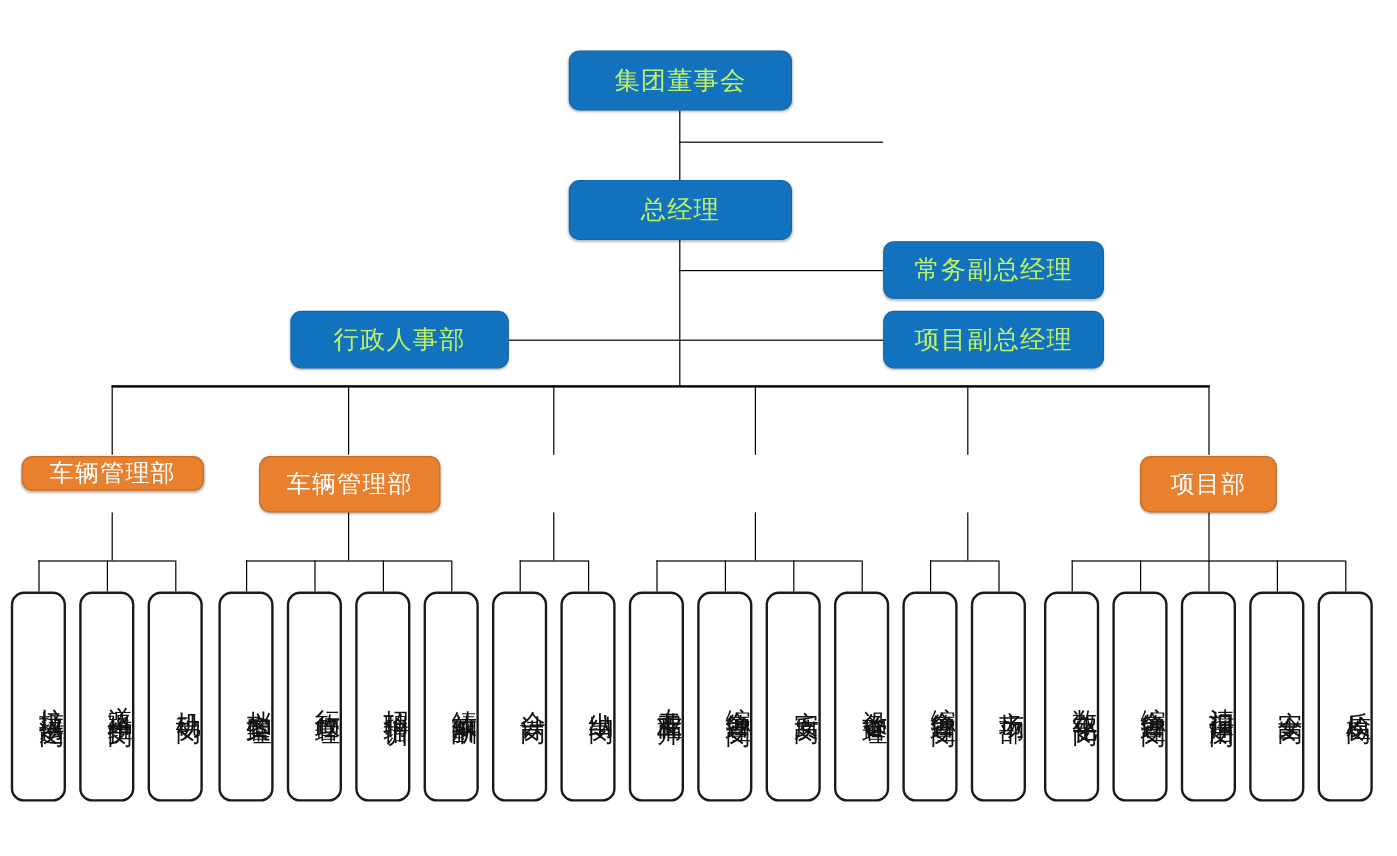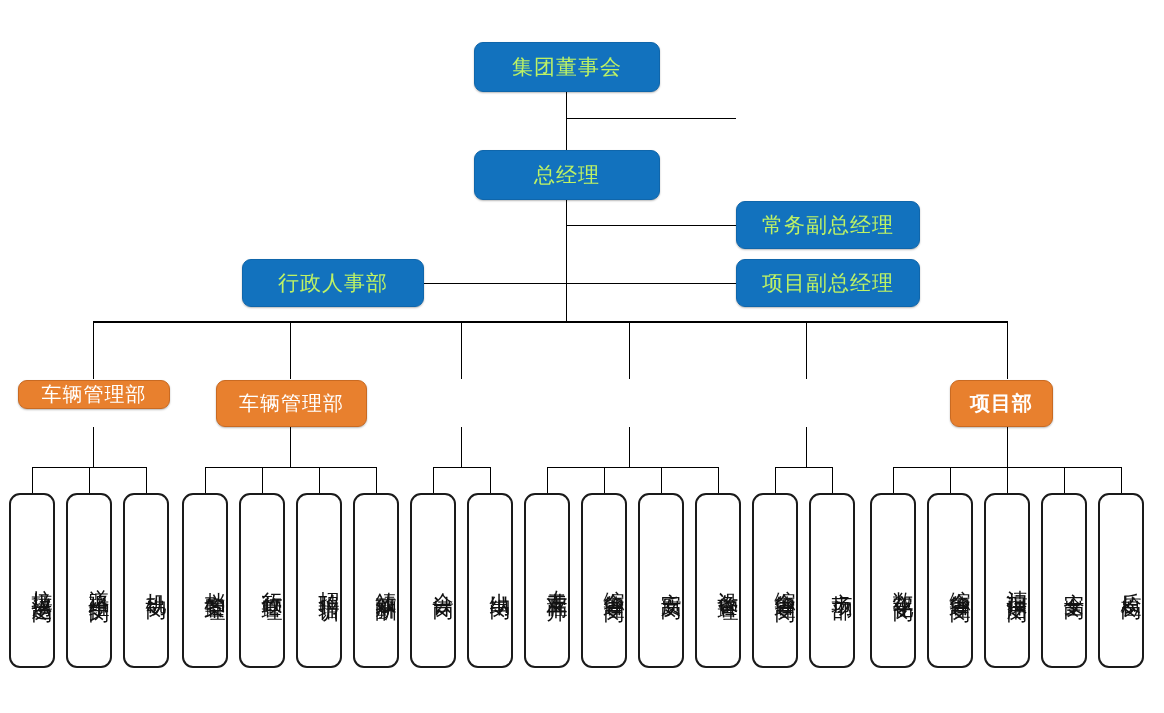--- a/index.html
+++ b/index.html
@@ -145,7 +145,7 @@
 
 
 
-  <div class="box orange" style="left:950px;top:380px;width:103px;height:47px;font-weight:bold;">项目部</div>
+  <div class="box orange" style="left:950px;top:380px;width:114px;height:47px;">项目部</div>
 
   <div class="box leaf" style="left:9px;top:493px;width:46px;height:175px;">垃圾清运岗</div>
   <div class="box leaf" style="left:66px;top:493px;width:46px;height:175px;">道路维护岗</div>

